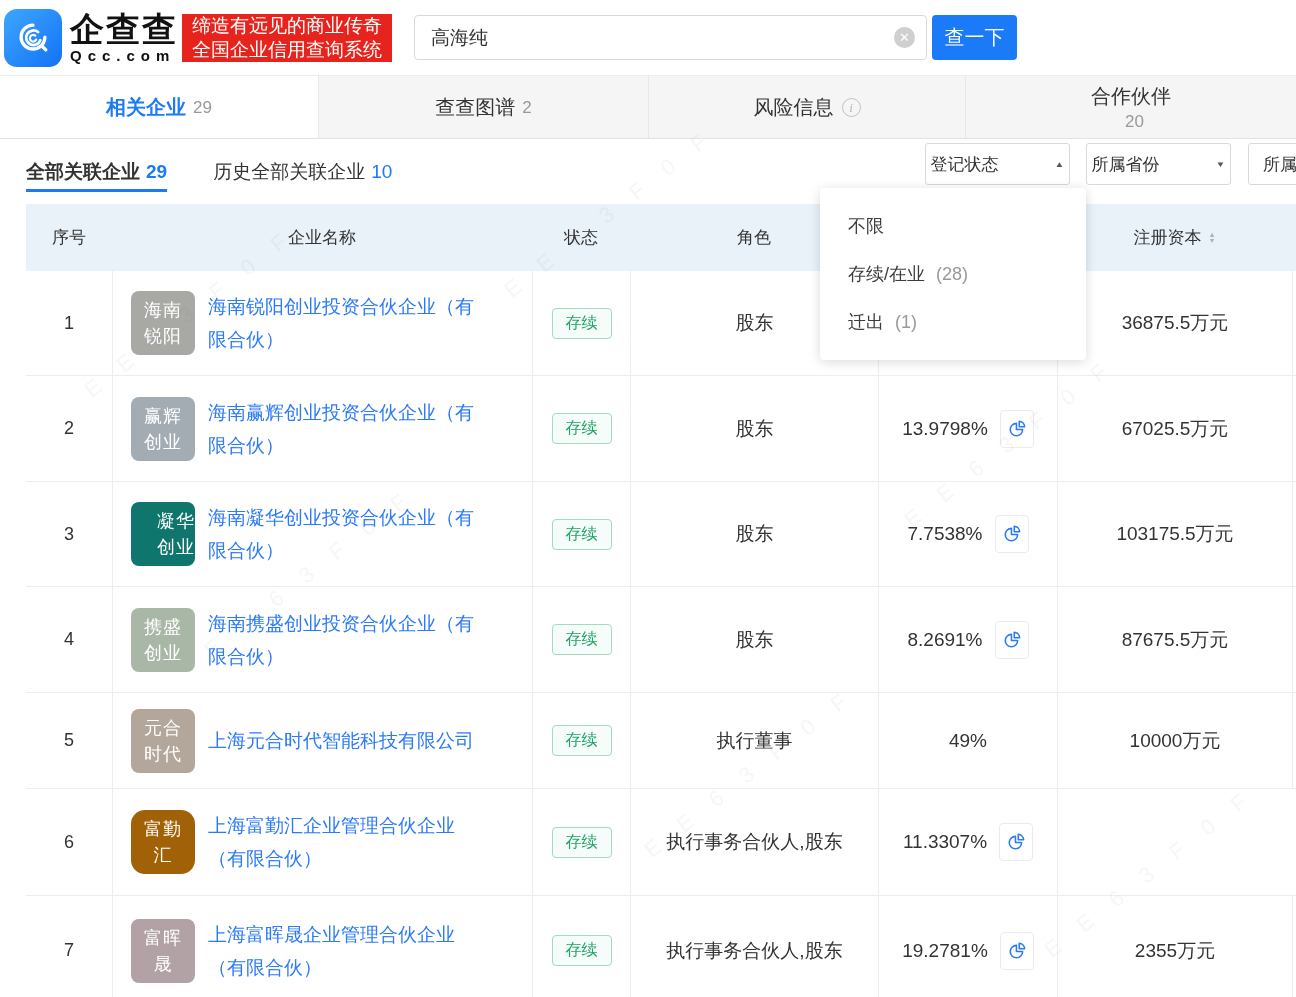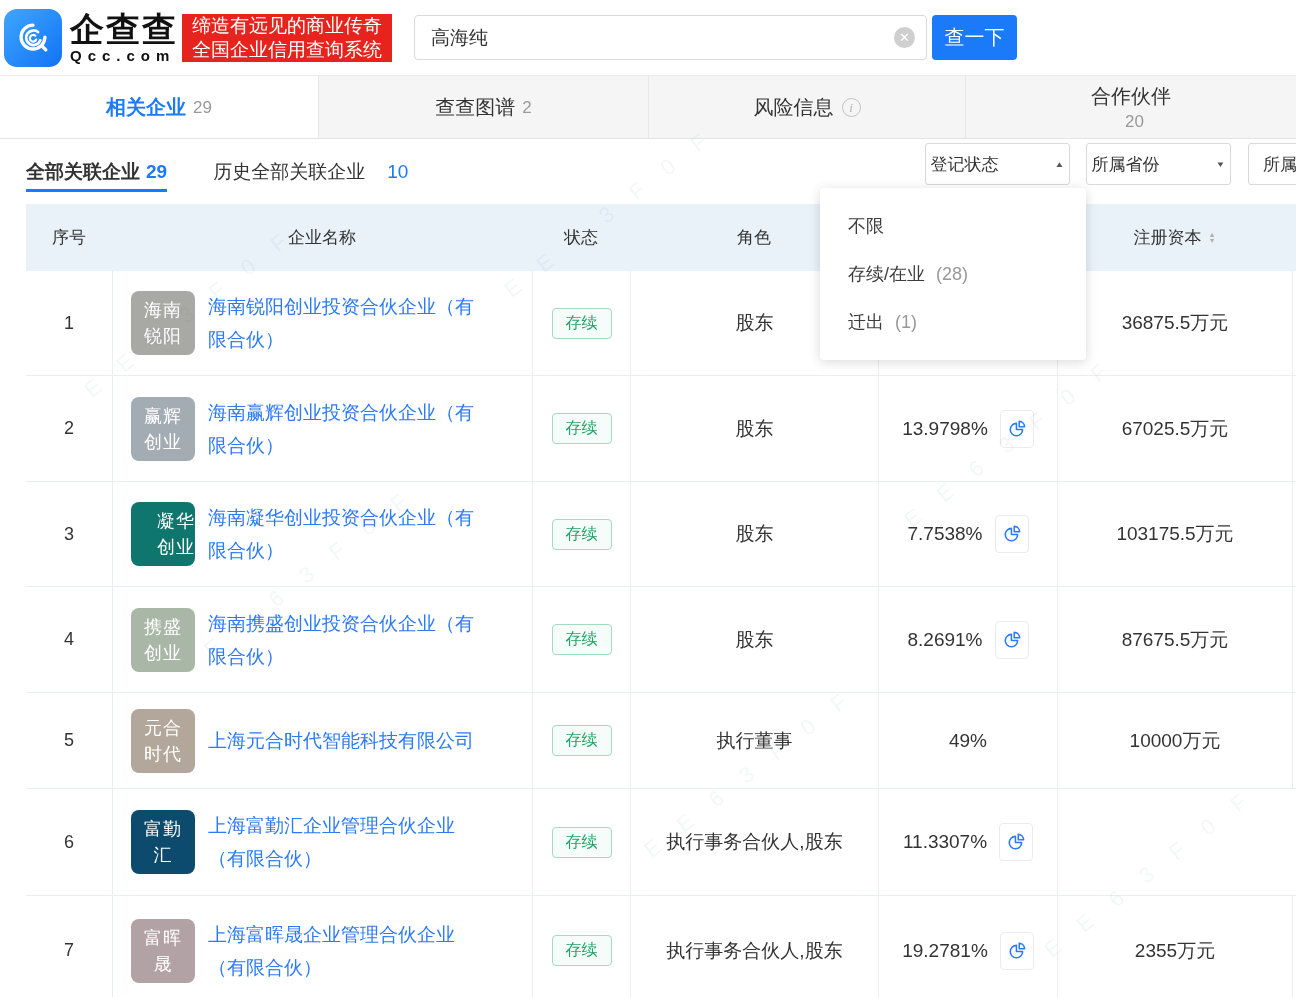--- a/index.html
+++ b/index.html
@@ -46,7 +46,7 @@
   .subtab.active { font-weight:700; }
   .subtab.active .cnt { font-weight:700; }
   .subtab.active::after { content:""; position:absolute; left:0; right:0; bottom:12px; height:3px; background:#1a7af8; }
-  .subtab + .subtab { margin-left:46px;gap:16px; }
+  .subtab + .subtab { margin-left:46px; }
   .fbtn { position:absolute; top:4px; height:42px; border:1px solid #d9d9d9; border-radius:3px; background:#fff;
     font-size:17px; color:#333; display:flex; align-items:center; justify-content:center; cursor:pointer;gap:48px; }
   .fbtn .arr { font-size:10px; color:#555; margin-left:8px; transform:scaleY(.8); }

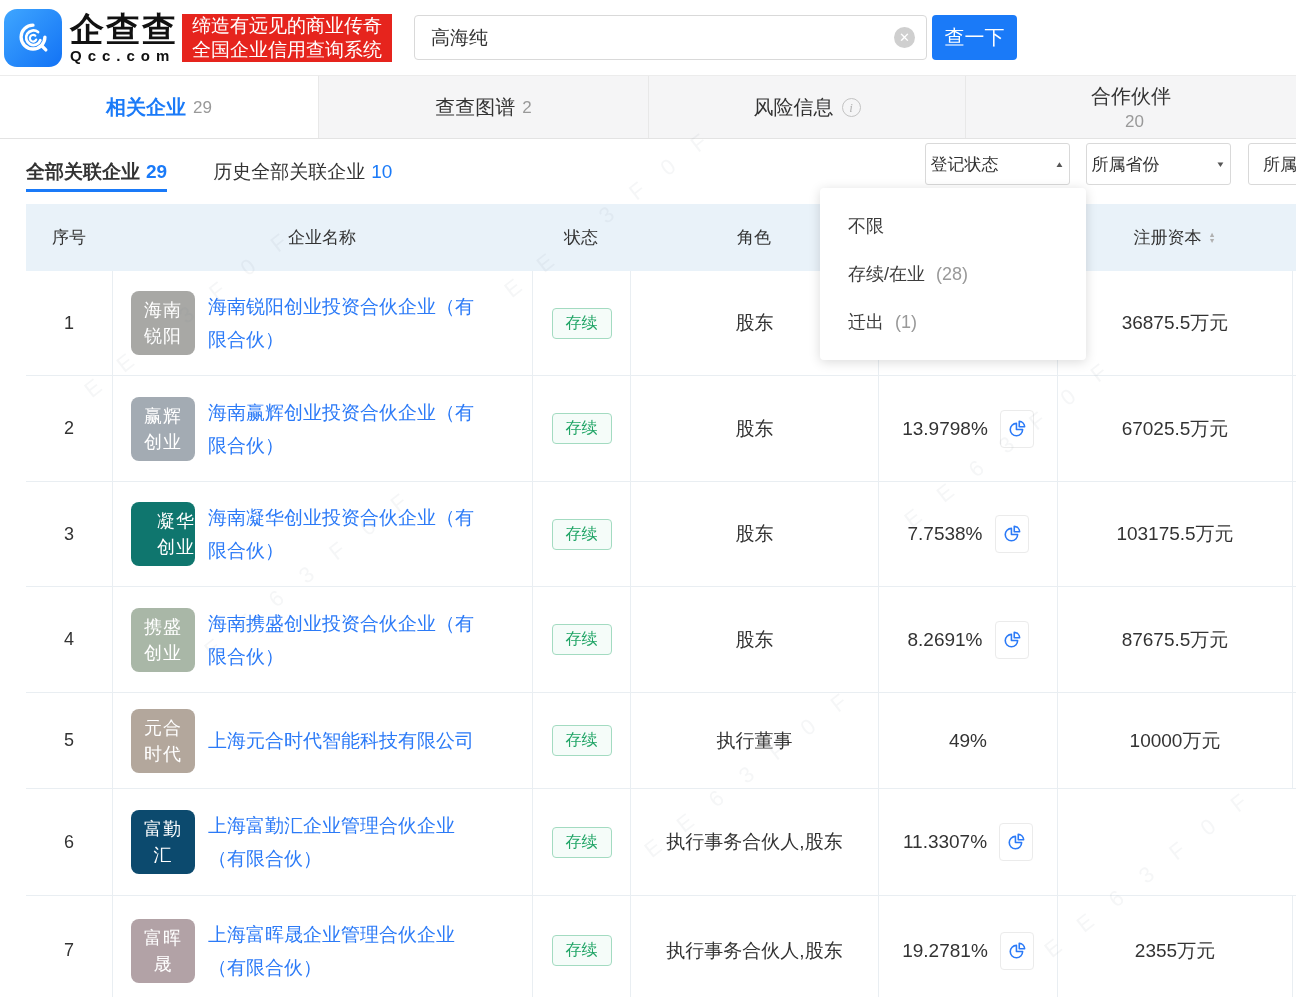--- a/index.html
+++ b/index.html
@@ -316,7 +316,7 @@
       <div class="trow r6">
         <div class="cell c-no">6</div>
         <div class="cell c-name">
-          <div class="avatar" style="background: #0c4a6e;">
+          <div class="avatar" style="background: #a16207; border-radius: 14px;">
             <span>富勤</span>
             <span>汇</span>
           </div>

